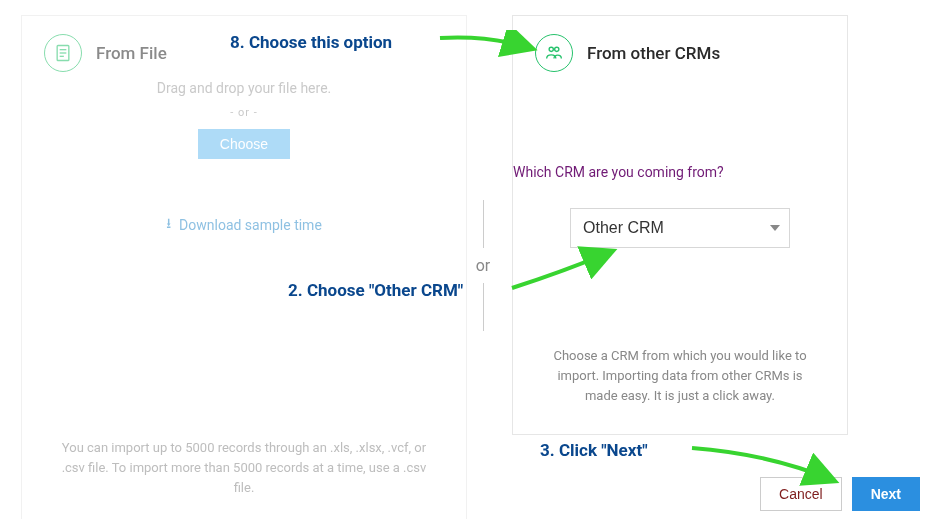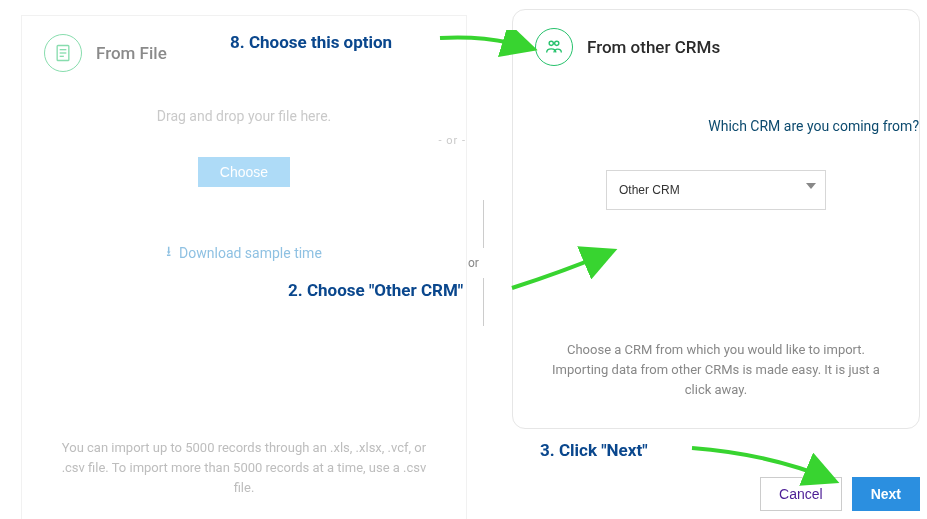--- a/index.html
+++ b/index.html
@@ -22,8 +22,8 @@
     opacity: 0.55;
   }
   .panel-right {
-    left: 512px; top: 9px;
-    width: 408px; height: 420px; border-radius: 13px;
+    left: 512px; top: 15px;
+    width: 336px; height: 420px;
   }
   .panel-head {
     display: flex;

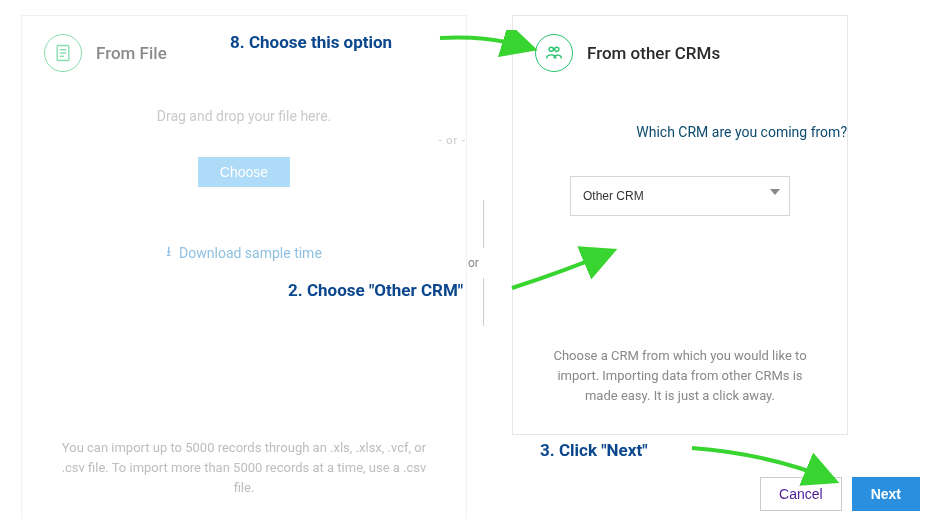--- a/index.html
+++ b/index.html
@@ -49,7 +49,6 @@
     text-align: center;
     color: #9e9e9e;
     font-size: 14px;
-    margin-top: 28px;
   }
   .or-small { font-size: 11px; letter-spacing: 1px; margin: 10px 0; text-align: right; }
   .browse-btn {

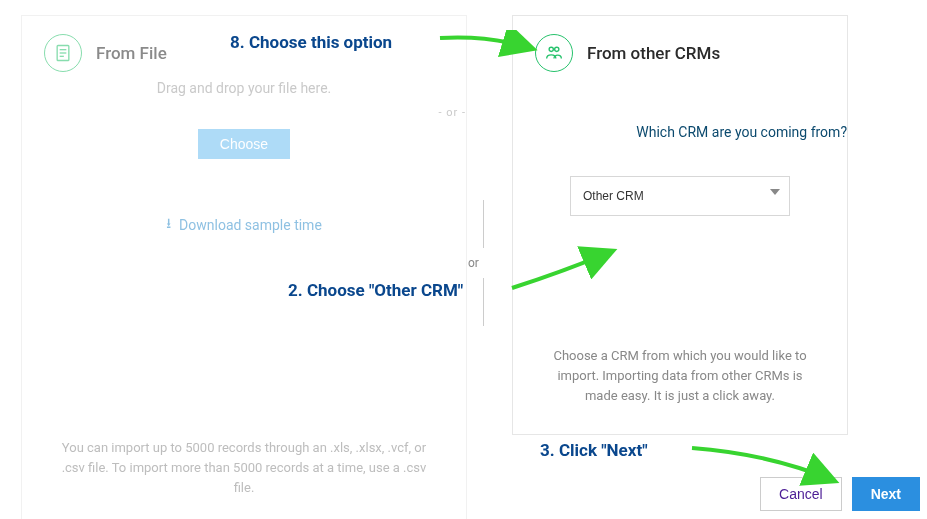--- a/index.html
+++ b/index.html
@@ -50,7 +50,7 @@
     color: #9e9e9e;
     font-size: 14px;
   }
-  .or-small { font-size: 11px; letter-spacing: 1px; margin: 10px 0; text-align: right; }
+  .or-small { font-size: 11px; letter-spacing: 1px; margin: 10px 0; }
   .browse-btn {
     display: inline-block;
     background: #6cbef2;

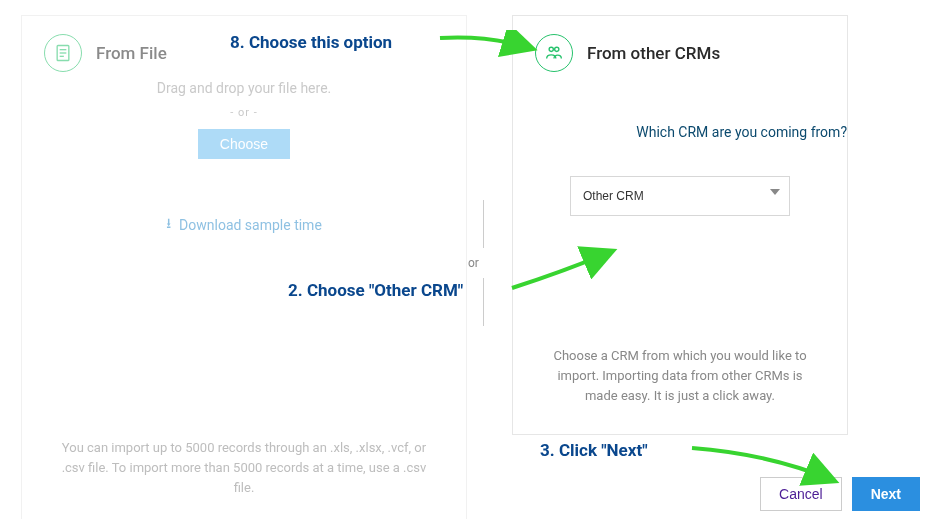--- a/index.html
+++ b/index.html
@@ -94,10 +94,10 @@
   }
   .or-divider .lbl { padding: 8px 0; }
   .question {
-    text-align: right;
-    color: #0c4a6e;
-    font-size: 14px;
-    margin-top: 44px;
+    text-align: left;
+    color: #701a75;
+    font-size: 14px;
+    margin-top: 84px;
   }
   .select-wrap {
     margin: 28px auto 0;

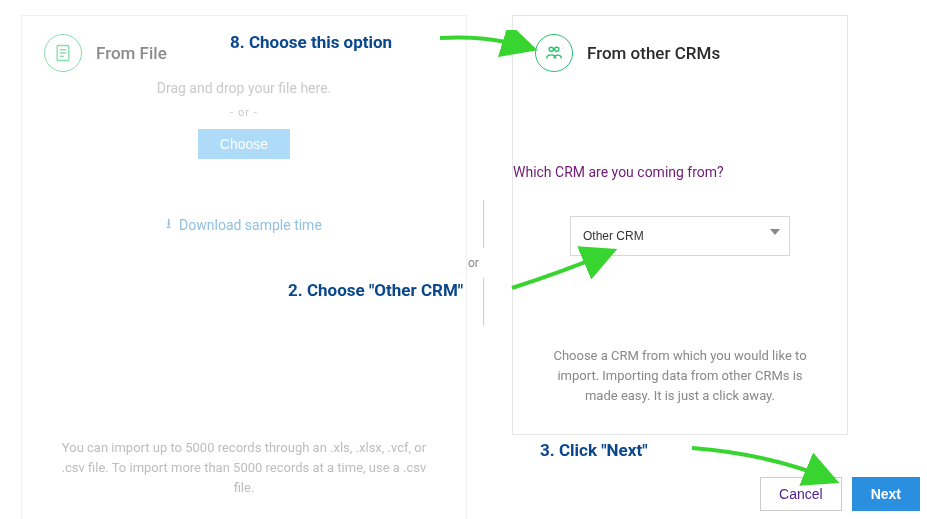--- a/index.html
+++ b/index.html
@@ -110,11 +110,10 @@
     border: 1px solid #d7d7d7;
     background: #fff;
     padding: 0 34px 0 12px;
-    font-size: 12px;
+    font-size: 16px;
     color: #333;
     text-align: left;
     cursor: pointer;
-    margin-top: 8px;
   }
   .select-caret {
     position: absolute;

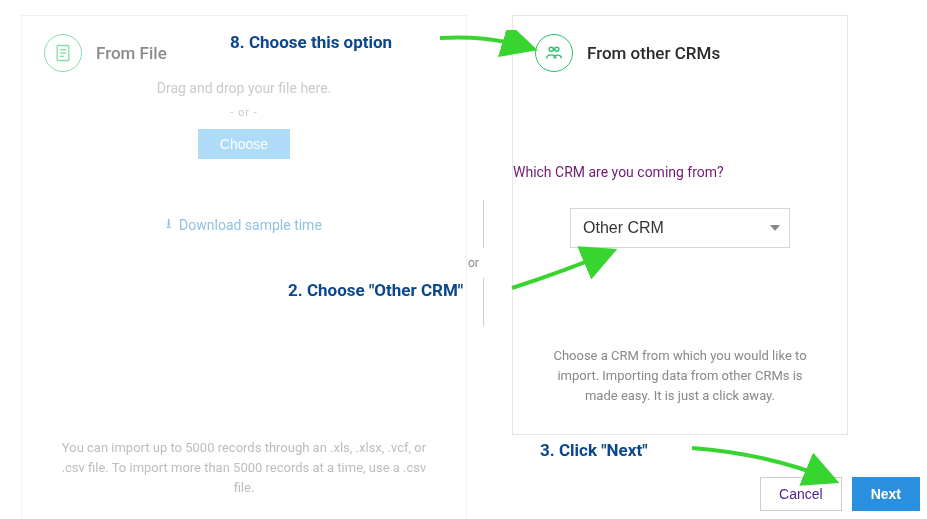--- a/index.html
+++ b/index.html
@@ -83,9 +83,9 @@
     position: absolute;
     left: 468px; top: 200px;
     width: 30px;
-    text-align: left;
+    text-align: center;
     color: #888;
-    font-size: 12px;
+    font-size: 16px;
   }
   .or-divider .bar {
     width: 1px; height: 48px;

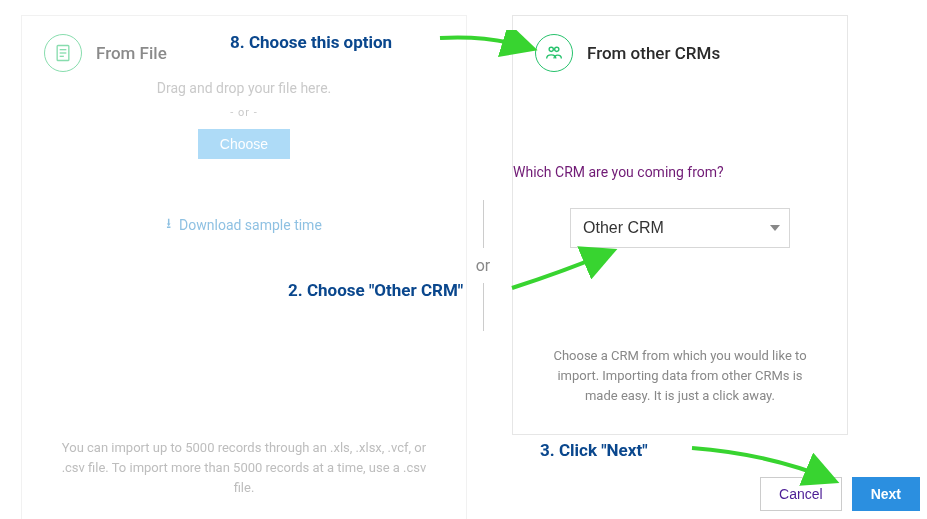--- a/index.html
+++ b/index.html
@@ -136,7 +136,7 @@
     padding: 8px 18px;
     border: 1px solid #ccc;
     background: #fff;
-    color: #4c1d95;
+    color: #7f1d1d;
     cursor: pointer;
   }
   .btn-primary {

